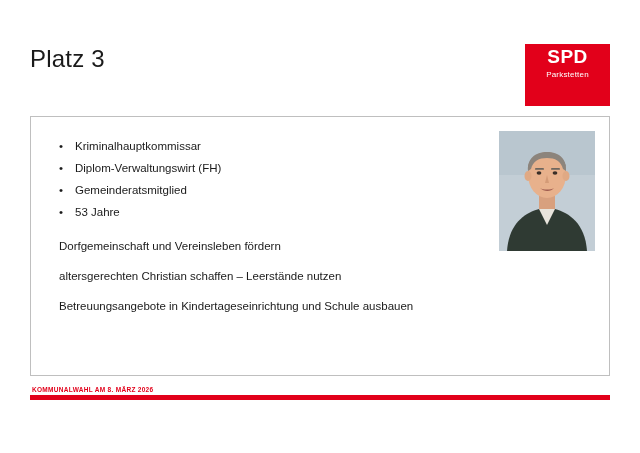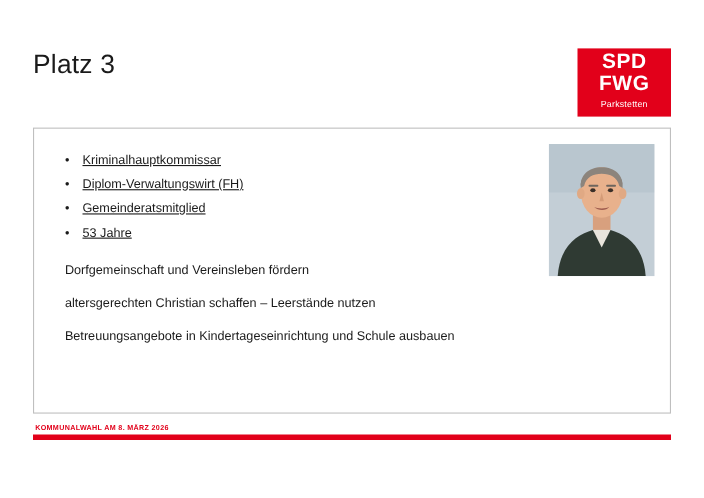--- a/index.html
+++ b/index.html
@@ -168,7 +168,6 @@
 
     <div class="logo">
       <div class="l1">SPD</div>
-      <div class="l2">FWG</div>
       <div class="l3">Parkstetten</div>
     </div>
 

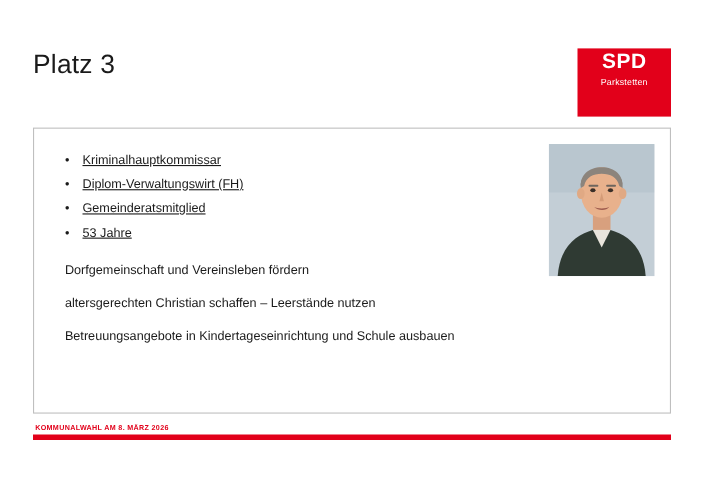--- a/index.html
+++ b/index.html
@@ -106,7 +106,6 @@
   }
   .bullet .btext {
     flex: 1;
-    text-decoration: underline;
   }
 
   .paras {

